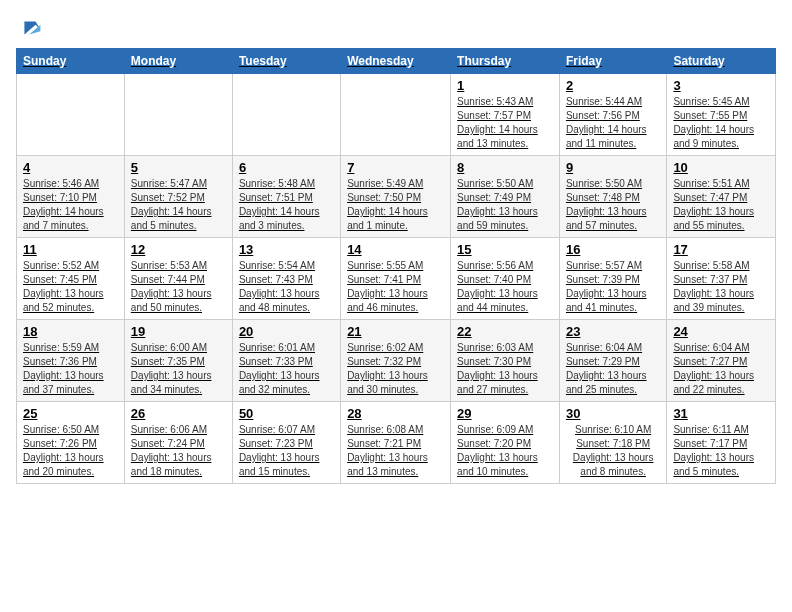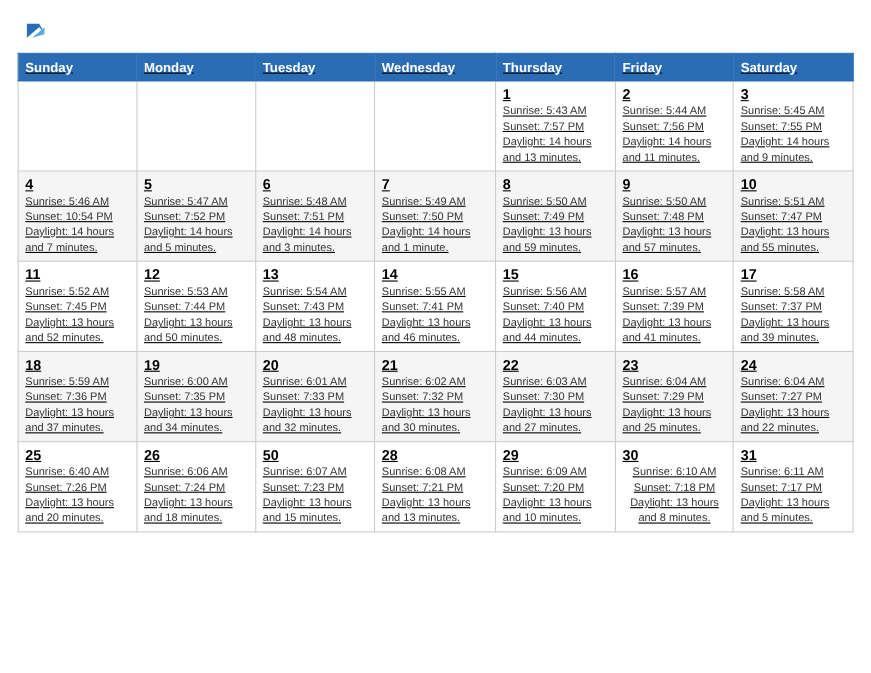--- a/index.html
+++ b/index.html
@@ -156,7 +156,7 @@
         <td>
           <span class="day-num">4</span>
           <div class="day-info" style="white-space: pre-line;">Sunrise: 5:46 AM
-Sunset: 10:54 PM
+Sunset: 7:10 PM
 Daylight: 14 hours
 and 7 minutes.</div>
         </td>

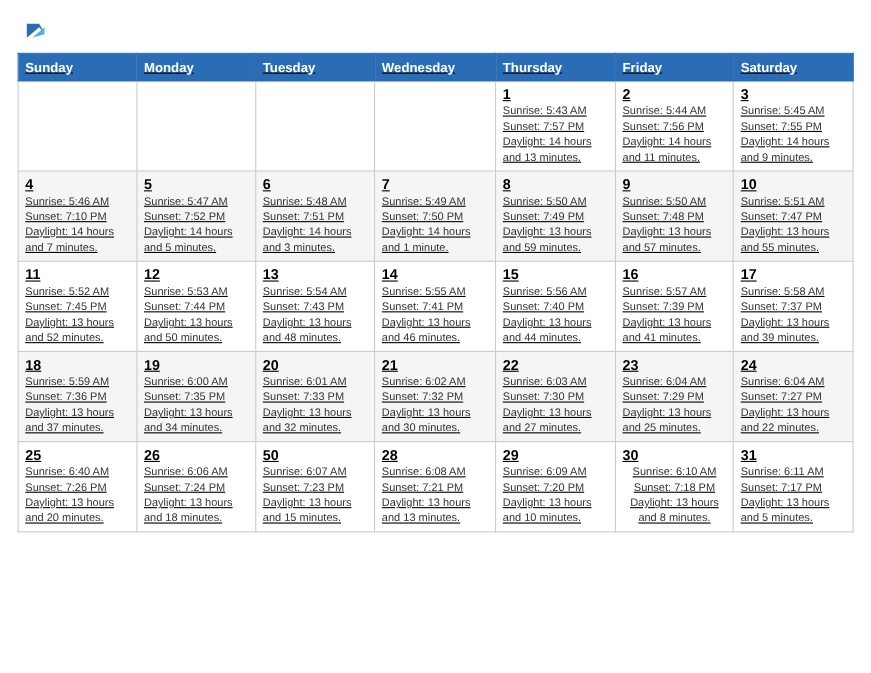--- a/index.html
+++ b/index.html
@@ -308,7 +308,7 @@
       <tr>
         <td>
           <span class="day-num">25</span>
-          <div class="day-info" style="white-space: pre-line;">Sunrise: 6:40 AM
+          <div class="day-info" style="white-space: pre-line;">Sunrise: 6:50 AM
 Sunset: 7:26 PM
 Daylight: 13 hours
 and 20 minutes.</div>

